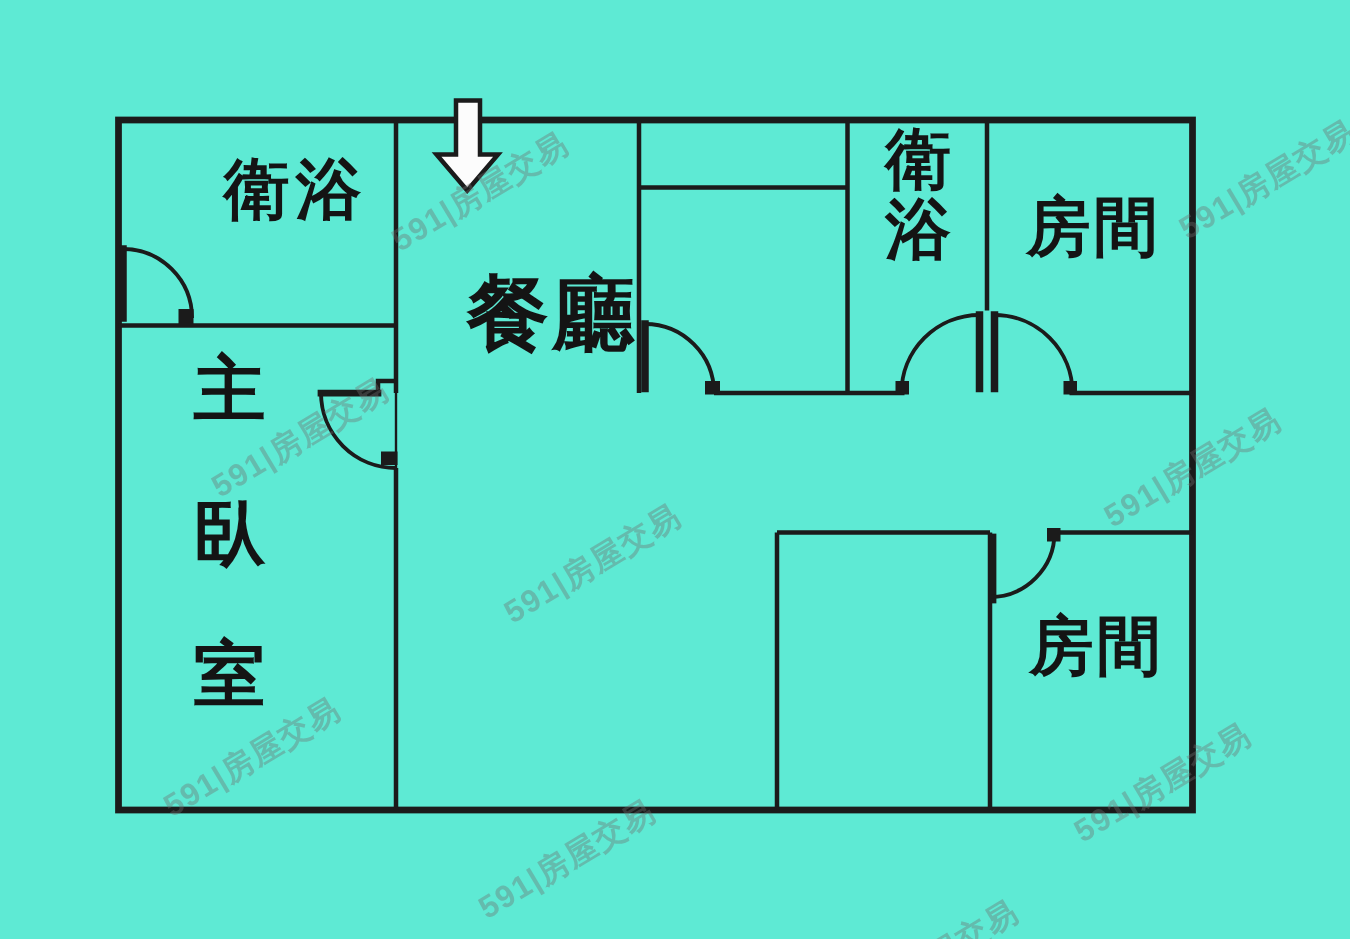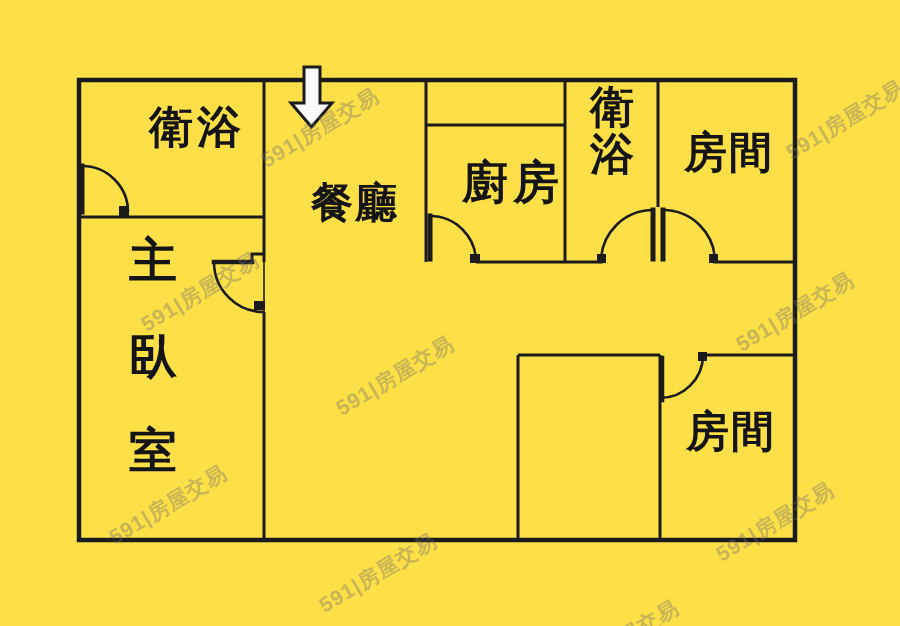--- a/index.html
+++ b/index.html
@@ -44,7 +44,7 @@
 </head>
 <body>
 
-<div id="stage" style="background: #fde047;">
+<div id="stage" style="background: #5eead4;">
 
   <svg id="plan-svg" viewBox="0 0 900 626" fill="none" stroke-linecap="butt" style="color: rgb(27, 27, 27);">
 

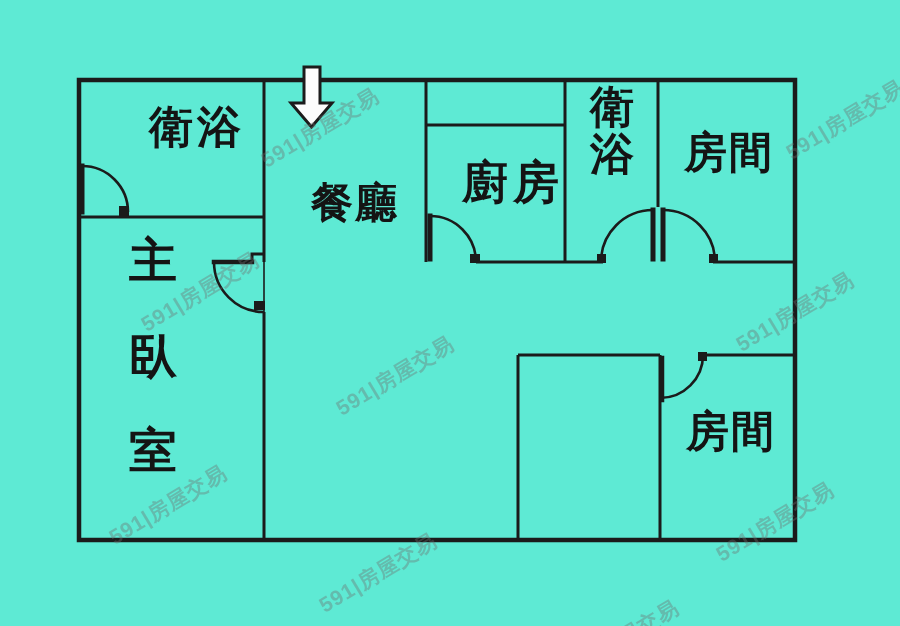--- a/index.html
+++ b/index.html
@@ -115,7 +115,7 @@
   <div class="vchar" style="left:127px; top:332px; width:52px; font-size:48px;">臥</div>
   <div class="vchar" style="left:127px; top:427px; width:52px; font-size:48px;">室</div>
 
-  <div class="label" style="left:311px; top:182px; font-size:42px; letter-spacing:2px;">餐廳</div>
+  <div class="label" style="left:311px; top:182px; font-size:55px; letter-spacing:2px;">餐廳</div>
 
   <div class="label" style="left:462px; top:159px; font-size:46px; letter-spacing:5px;">廚房</div>
 

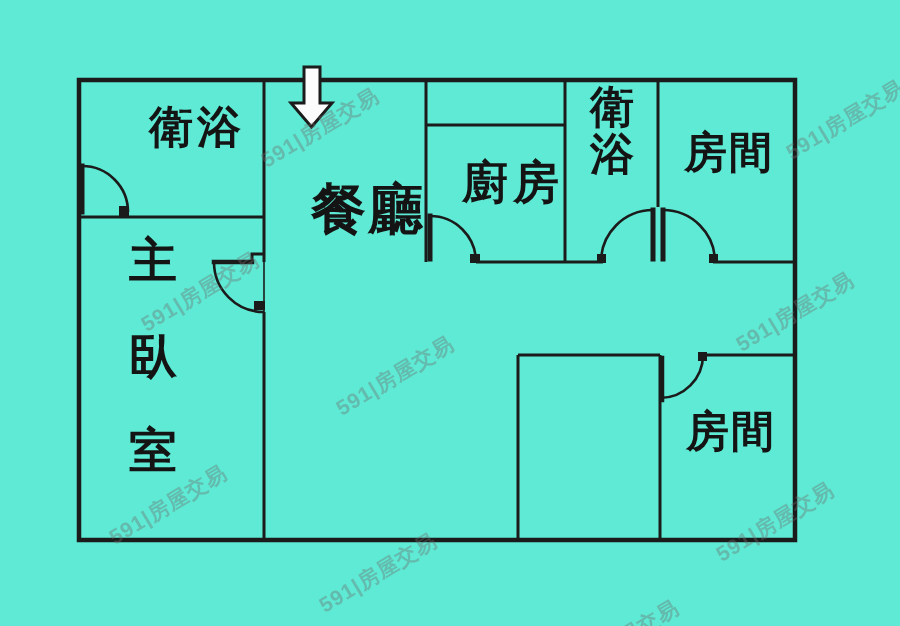--- a/index.html
+++ b/index.html
@@ -117,7 +117,6 @@
 
   <div class="label" style="left:311px; top:182px; font-size:55px; letter-spacing:2px;">餐廳</div>
 
-  <div class="label" style="left:462px; top:159px; font-size:46px; letter-spacing:5px;">廚房</div>
 
   <div class="vchar" style="left:589px; top:85px; width:46px; font-size:44px;">衛</div>
   <div class="vchar" style="left:589px; top:132px; width:46px; font-size:44px;">浴</div>

